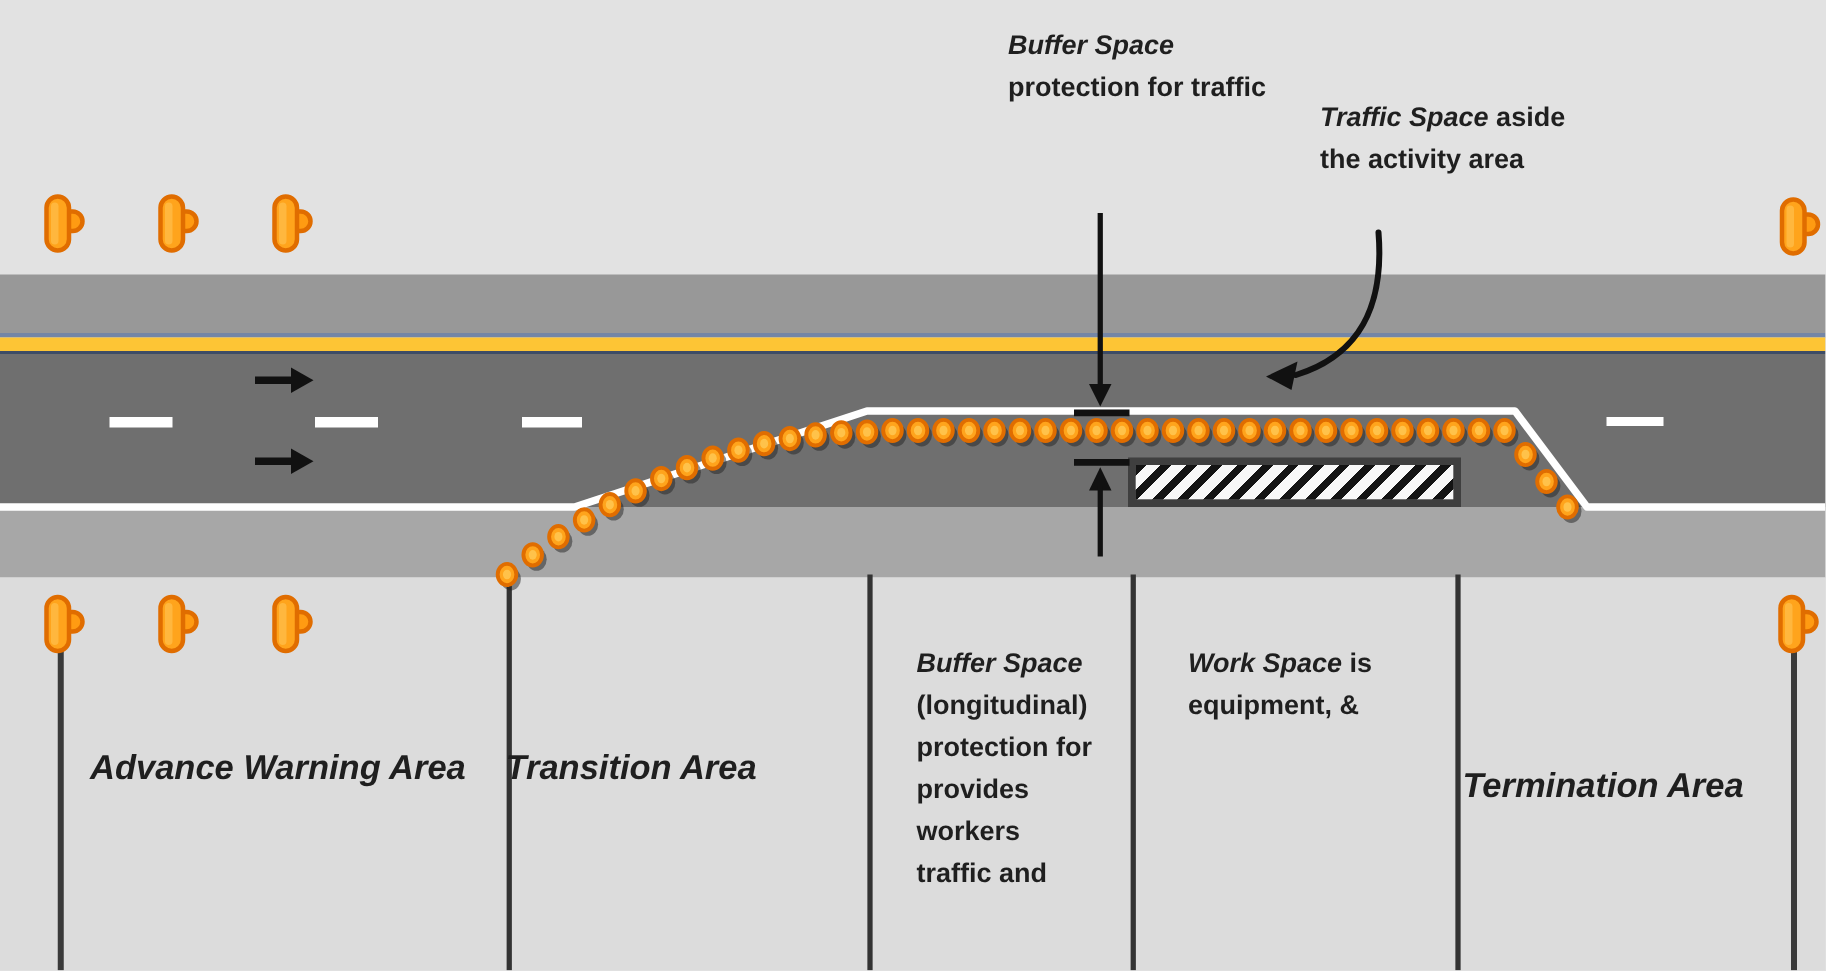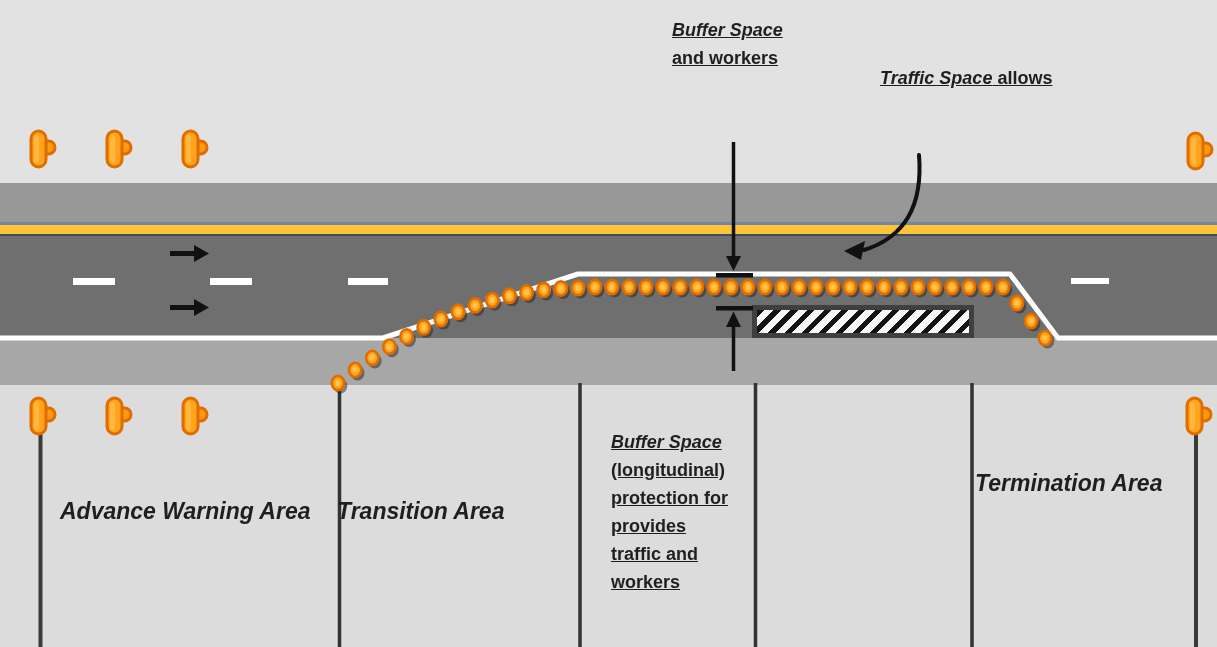--- a/index.html
+++ b/index.html
@@ -25,7 +25,7 @@
     box-sizing:border-box;border:5px solid #3f3f3f;
     background:repeating-linear-gradient(135deg,#141414 0 5px,#f8f8f8 5px 12px);}
   .note{position:absolute;font-size:18px;line-height:28px;font-weight:600;}
-  .note .l{white-space:nowrap;text-decoration:underline;}
+  .note .l{white-space:nowrap;}
   .it{font-style:italic;}
   .area-label{position:absolute;font-size:23px;font-weight:600;font-style:italic;
     text-align:left;white-space:nowrap;}

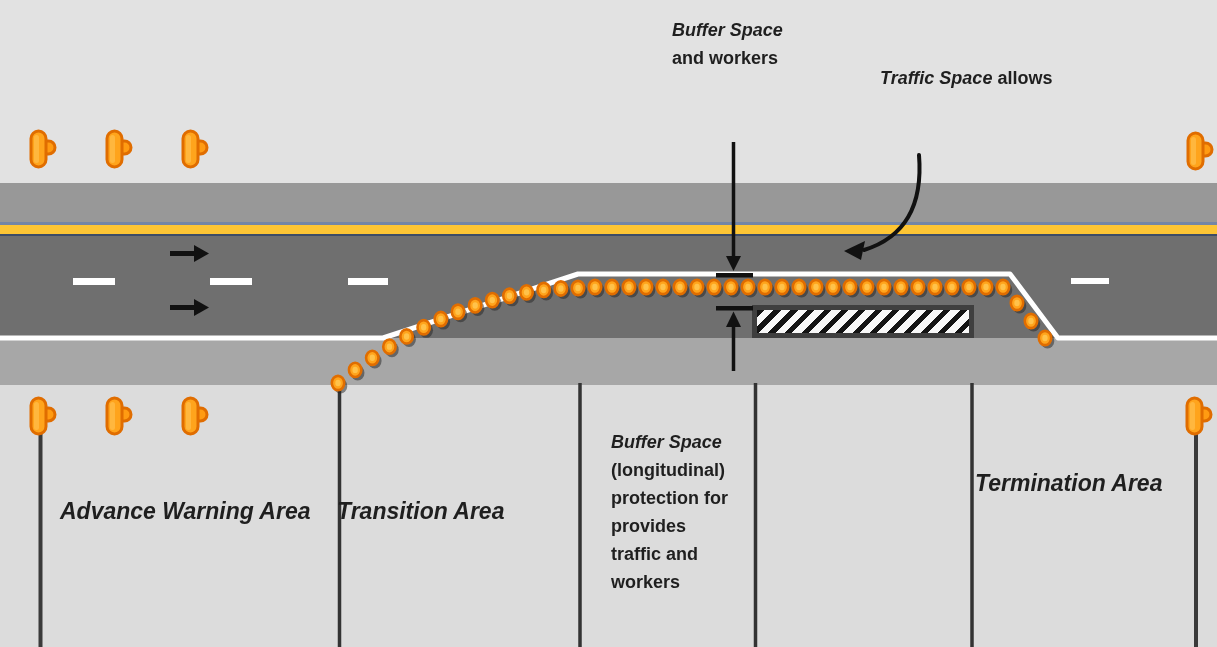--- a/index.html
+++ b/index.html
@@ -275,6 +275,7 @@
 
   <div class="note" style="left:672px;top:16px">
     <div class="l"><span class="it">Buffer Space</span></div>
+    <div class="l">protection for traffic</div>
     <div class="l">and workers</div>
   </div>
 

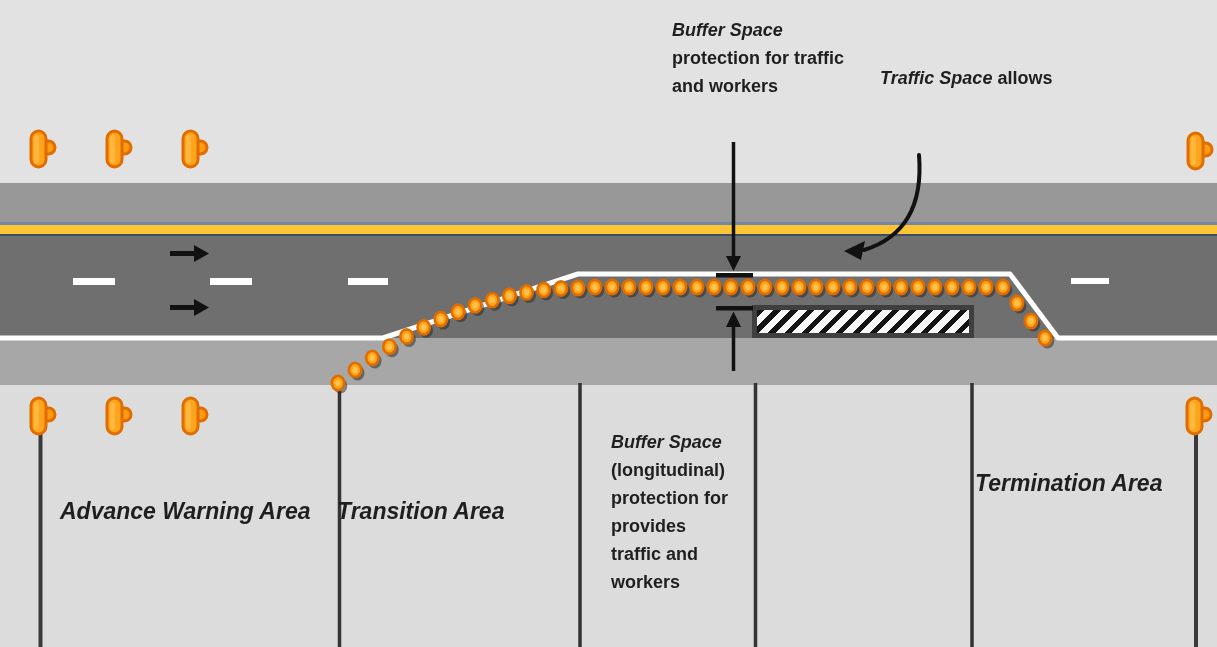--- a/index.html
+++ b/index.html
@@ -276,7 +276,6 @@
   <div class="note" style="left:672px;top:16px">
     <div class="l"><span class="it">Buffer Space</span></div>
     <div class="l">protection for traffic</div>
-    <div class="l">and workers</div>
   </div>
 
   <div class="note" style="left:880px;top:64px">

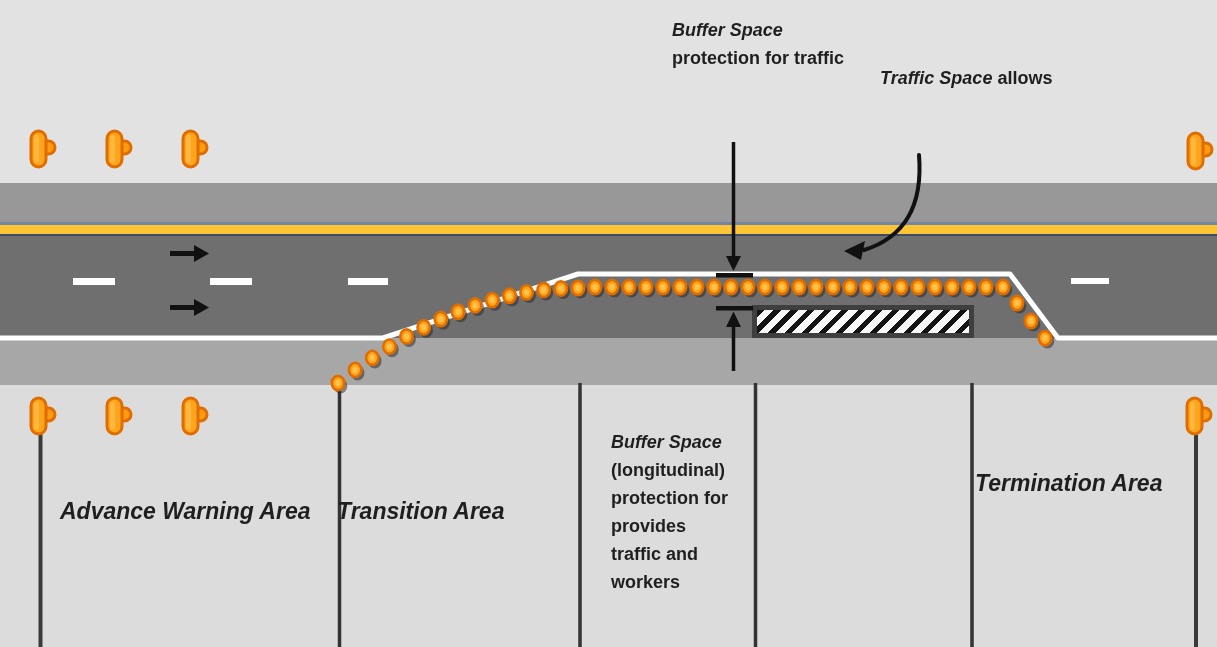--- a/index.html
+++ b/index.html
@@ -279,7 +279,7 @@
   </div>
 
   <div class="note" style="left:880px;top:64px">
-    <div class="l"><span class="it">Traffic Space</span><span> allows</span></div>
+    <div class="l"><span class="it">Traffic Space</span><span> aside</span></div>
   </div>
 
   <div class="note" style="left:611px;top:428px">

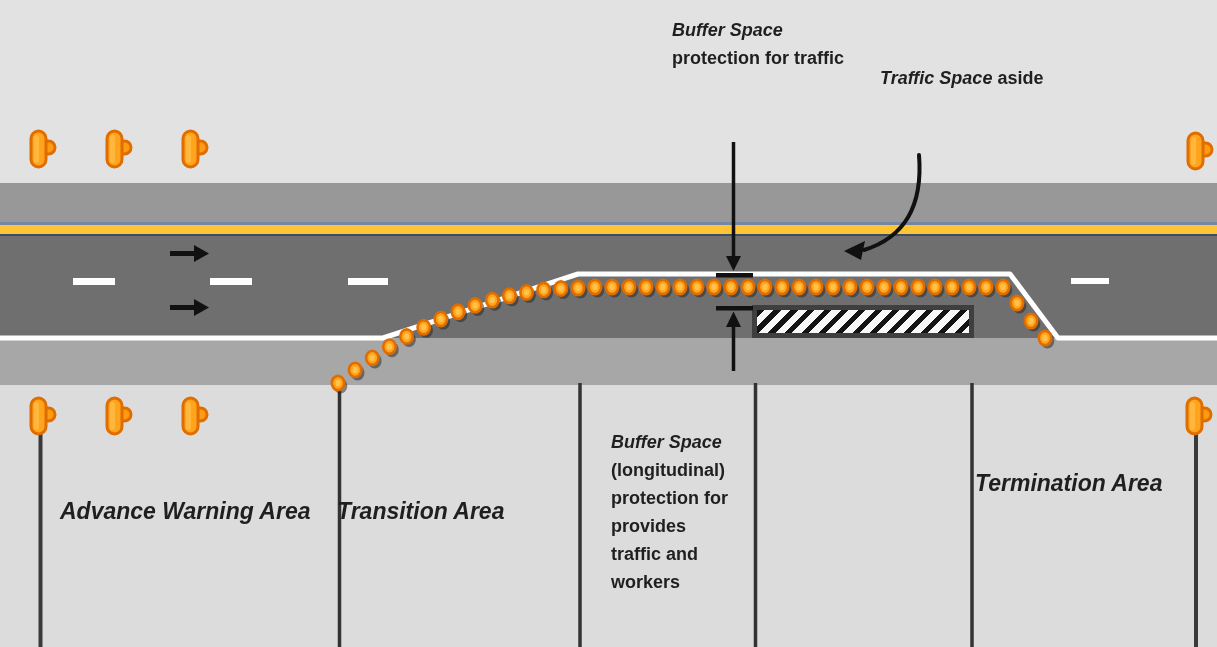--- a/index.html
+++ b/index.html
@@ -280,6 +280,7 @@
 
   <div class="note" style="left:880px;top:64px">
     <div class="l"><span class="it">Traffic Space</span><span> aside</span></div>
+    <div class="l">the activity area</div>
   </div>
 
   <div class="note" style="left:611px;top:428px">

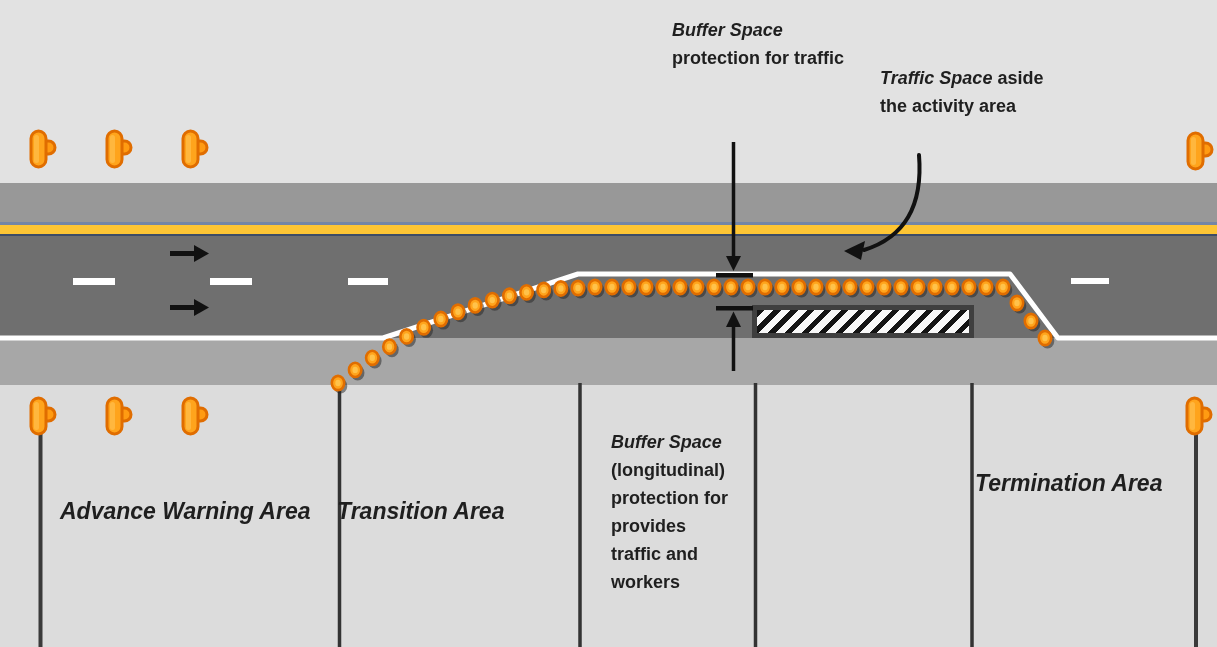--- a/index.html
+++ b/index.html
@@ -293,6 +293,7 @@
   </div>
 
   <div class="note" style="left:792px;top:428px">
+    <div class="l"><span class="it">Work Space</span><span> is</span></div>
   </div>
 
   <div class="area-label" style="left:60px;top:498px;width:260px">Advance Warning Area</div>

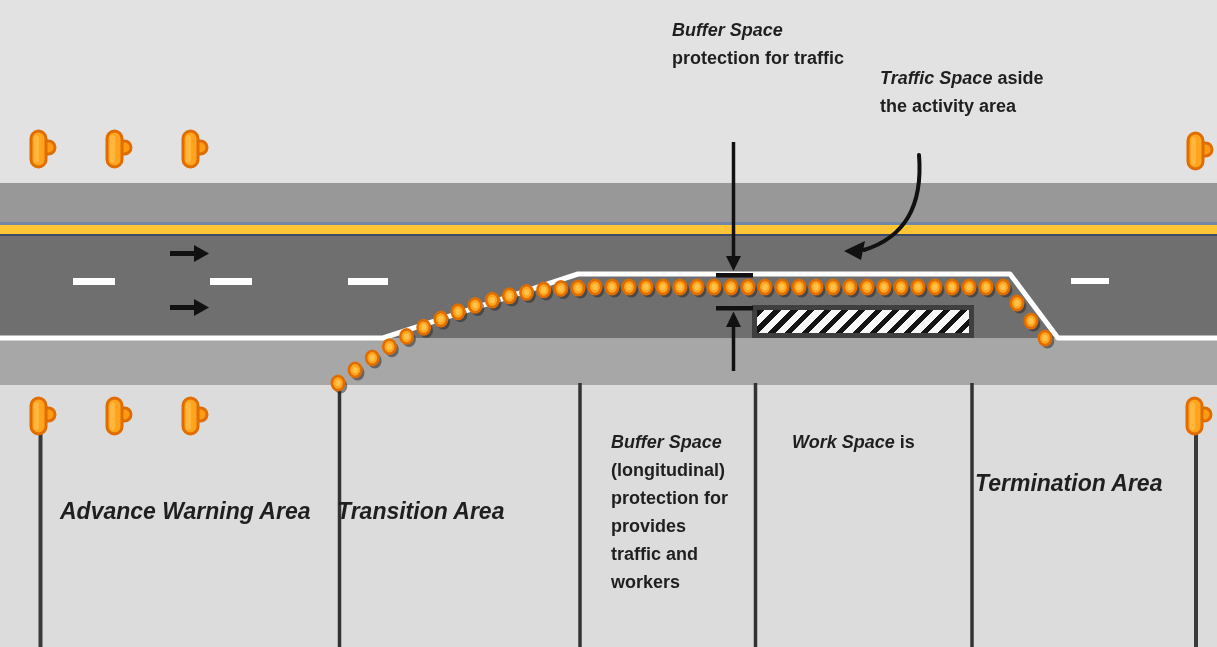--- a/index.html
+++ b/index.html
@@ -294,6 +294,7 @@
 
   <div class="note" style="left:792px;top:428px">
     <div class="l"><span class="it">Work Space</span><span> is</span></div>
+    <div class="l">equipment, &amp;</div>
   </div>
 
   <div class="area-label" style="left:60px;top:498px;width:260px">Advance Warning Area</div>

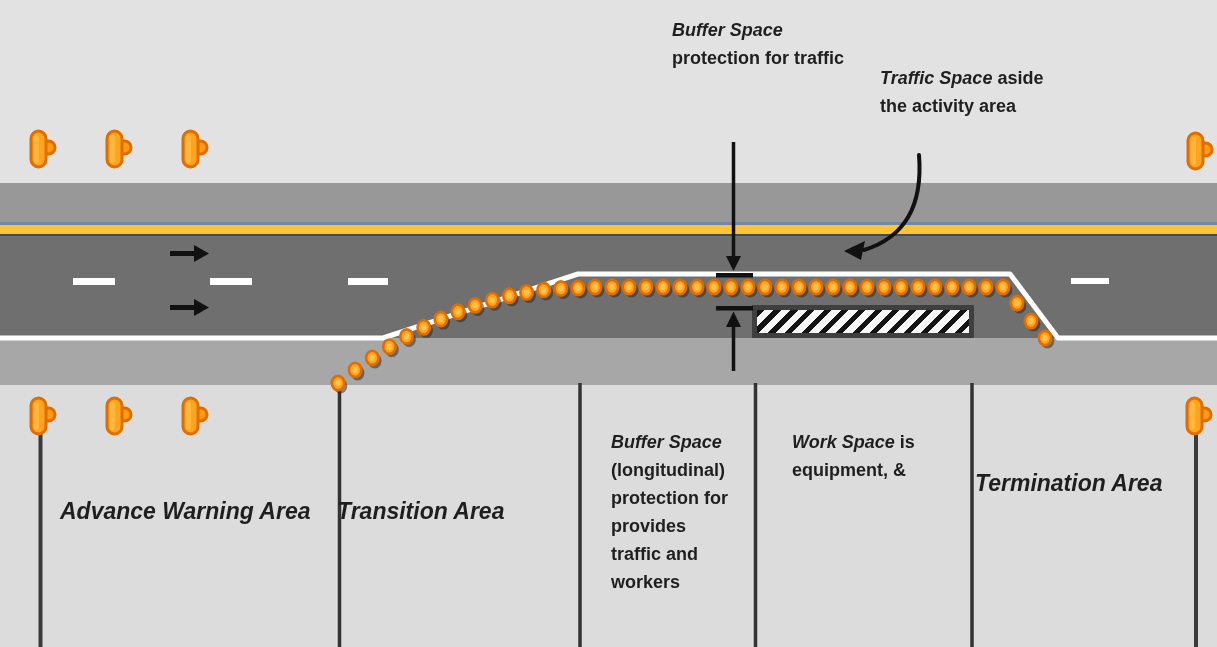--- a/index.html
+++ b/index.html
@@ -299,7 +299,7 @@
 
   <div class="area-label" style="left:60px;top:498px;width:260px">Advance Warning Area</div>
   <div class="area-label" style="left:337px;top:498px;width:230px">Transition Area</div>
-  <div class="area-label" style="left:975px;top:470px;width:220px">Termination Area</div>
+  <div class="area-label" style="left:975px;top:510px;width:220px">Termination Area</div>
 </div>
 
 </body></html>

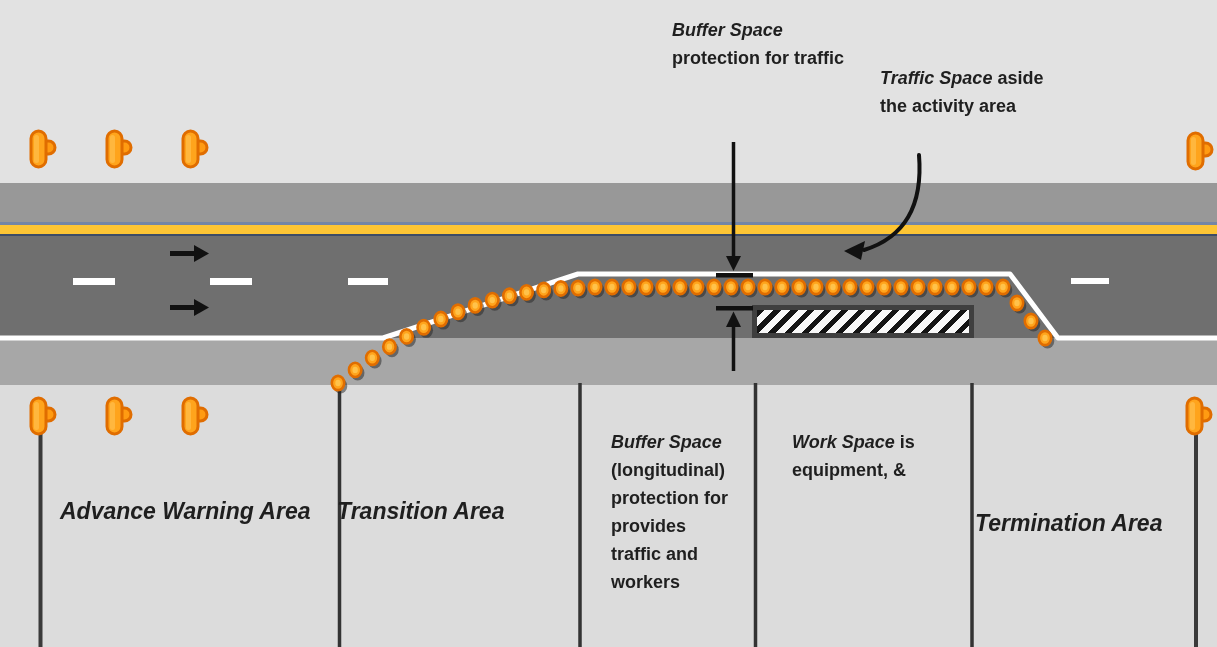--- a/index.html
+++ b/index.html
@@ -288,8 +288,8 @@
     <div class="l">(longitudinal)</div>
     <div class="l">protection for</div>
     <div class="l">provides</div>
+    <div class="l">workers</div>
     <div class="l">traffic and</div>
-    <div class="l">workers</div>
   </div>
 
   <div class="note" style="left:792px;top:428px">

